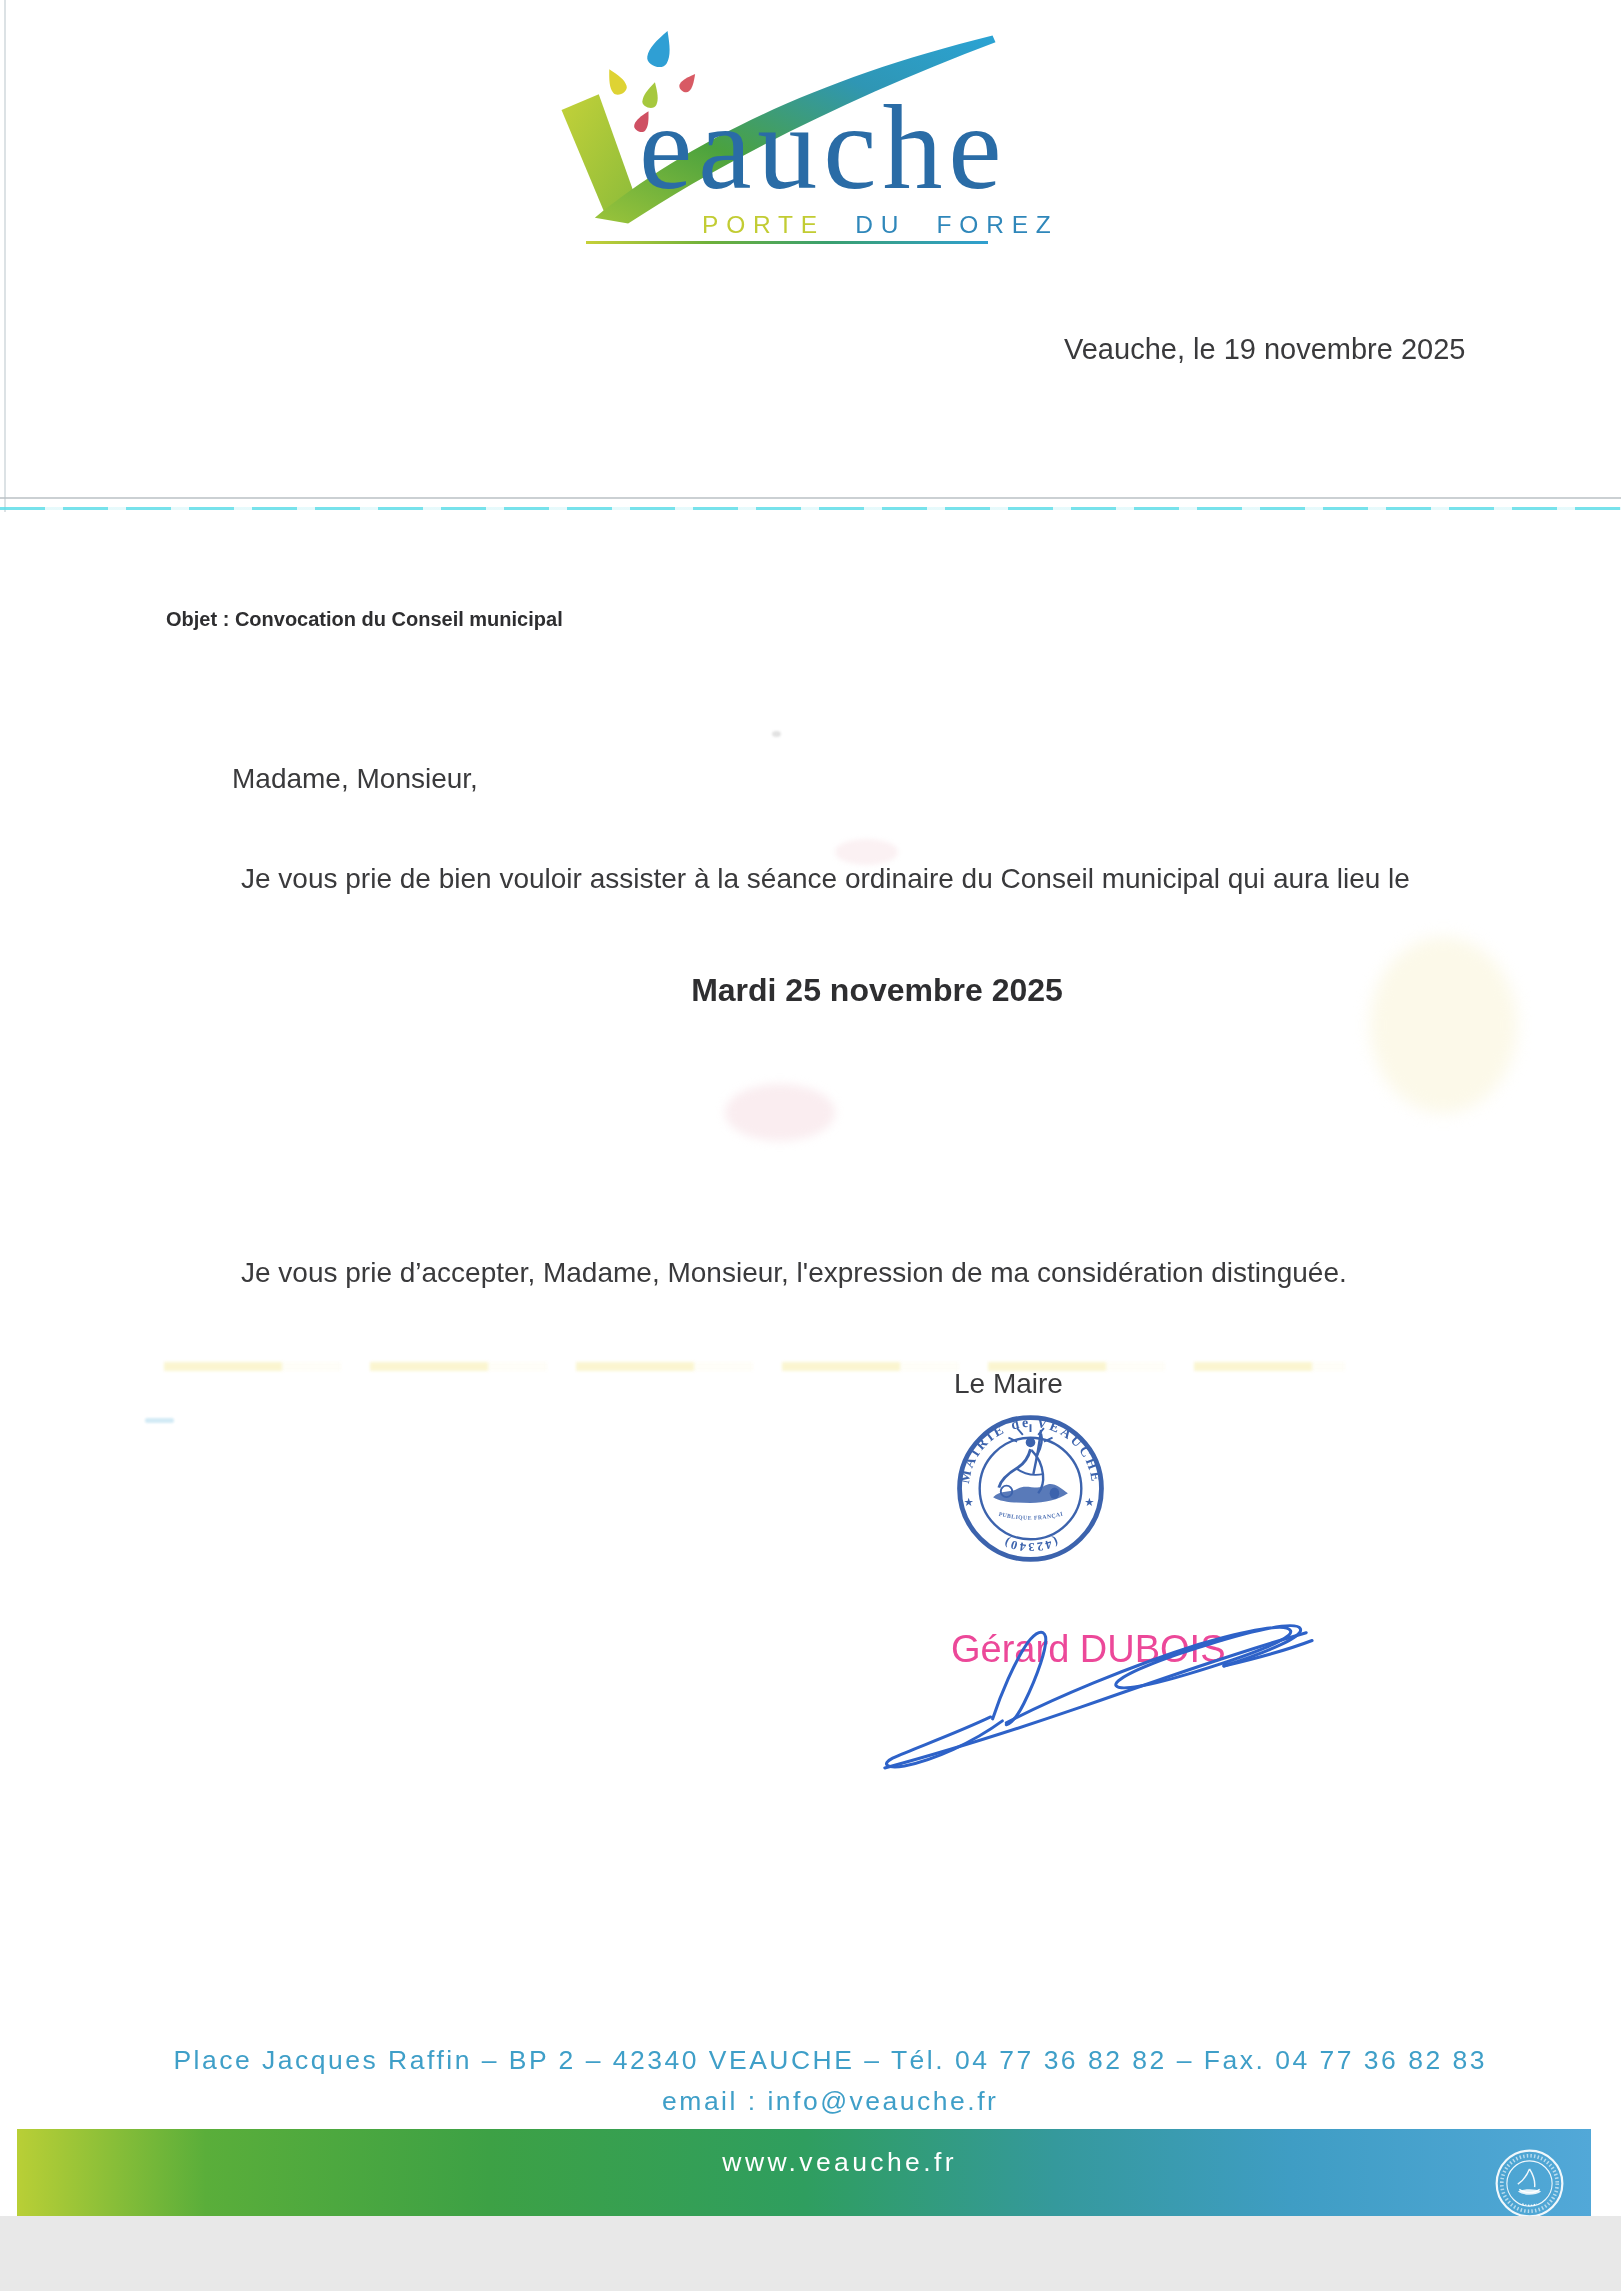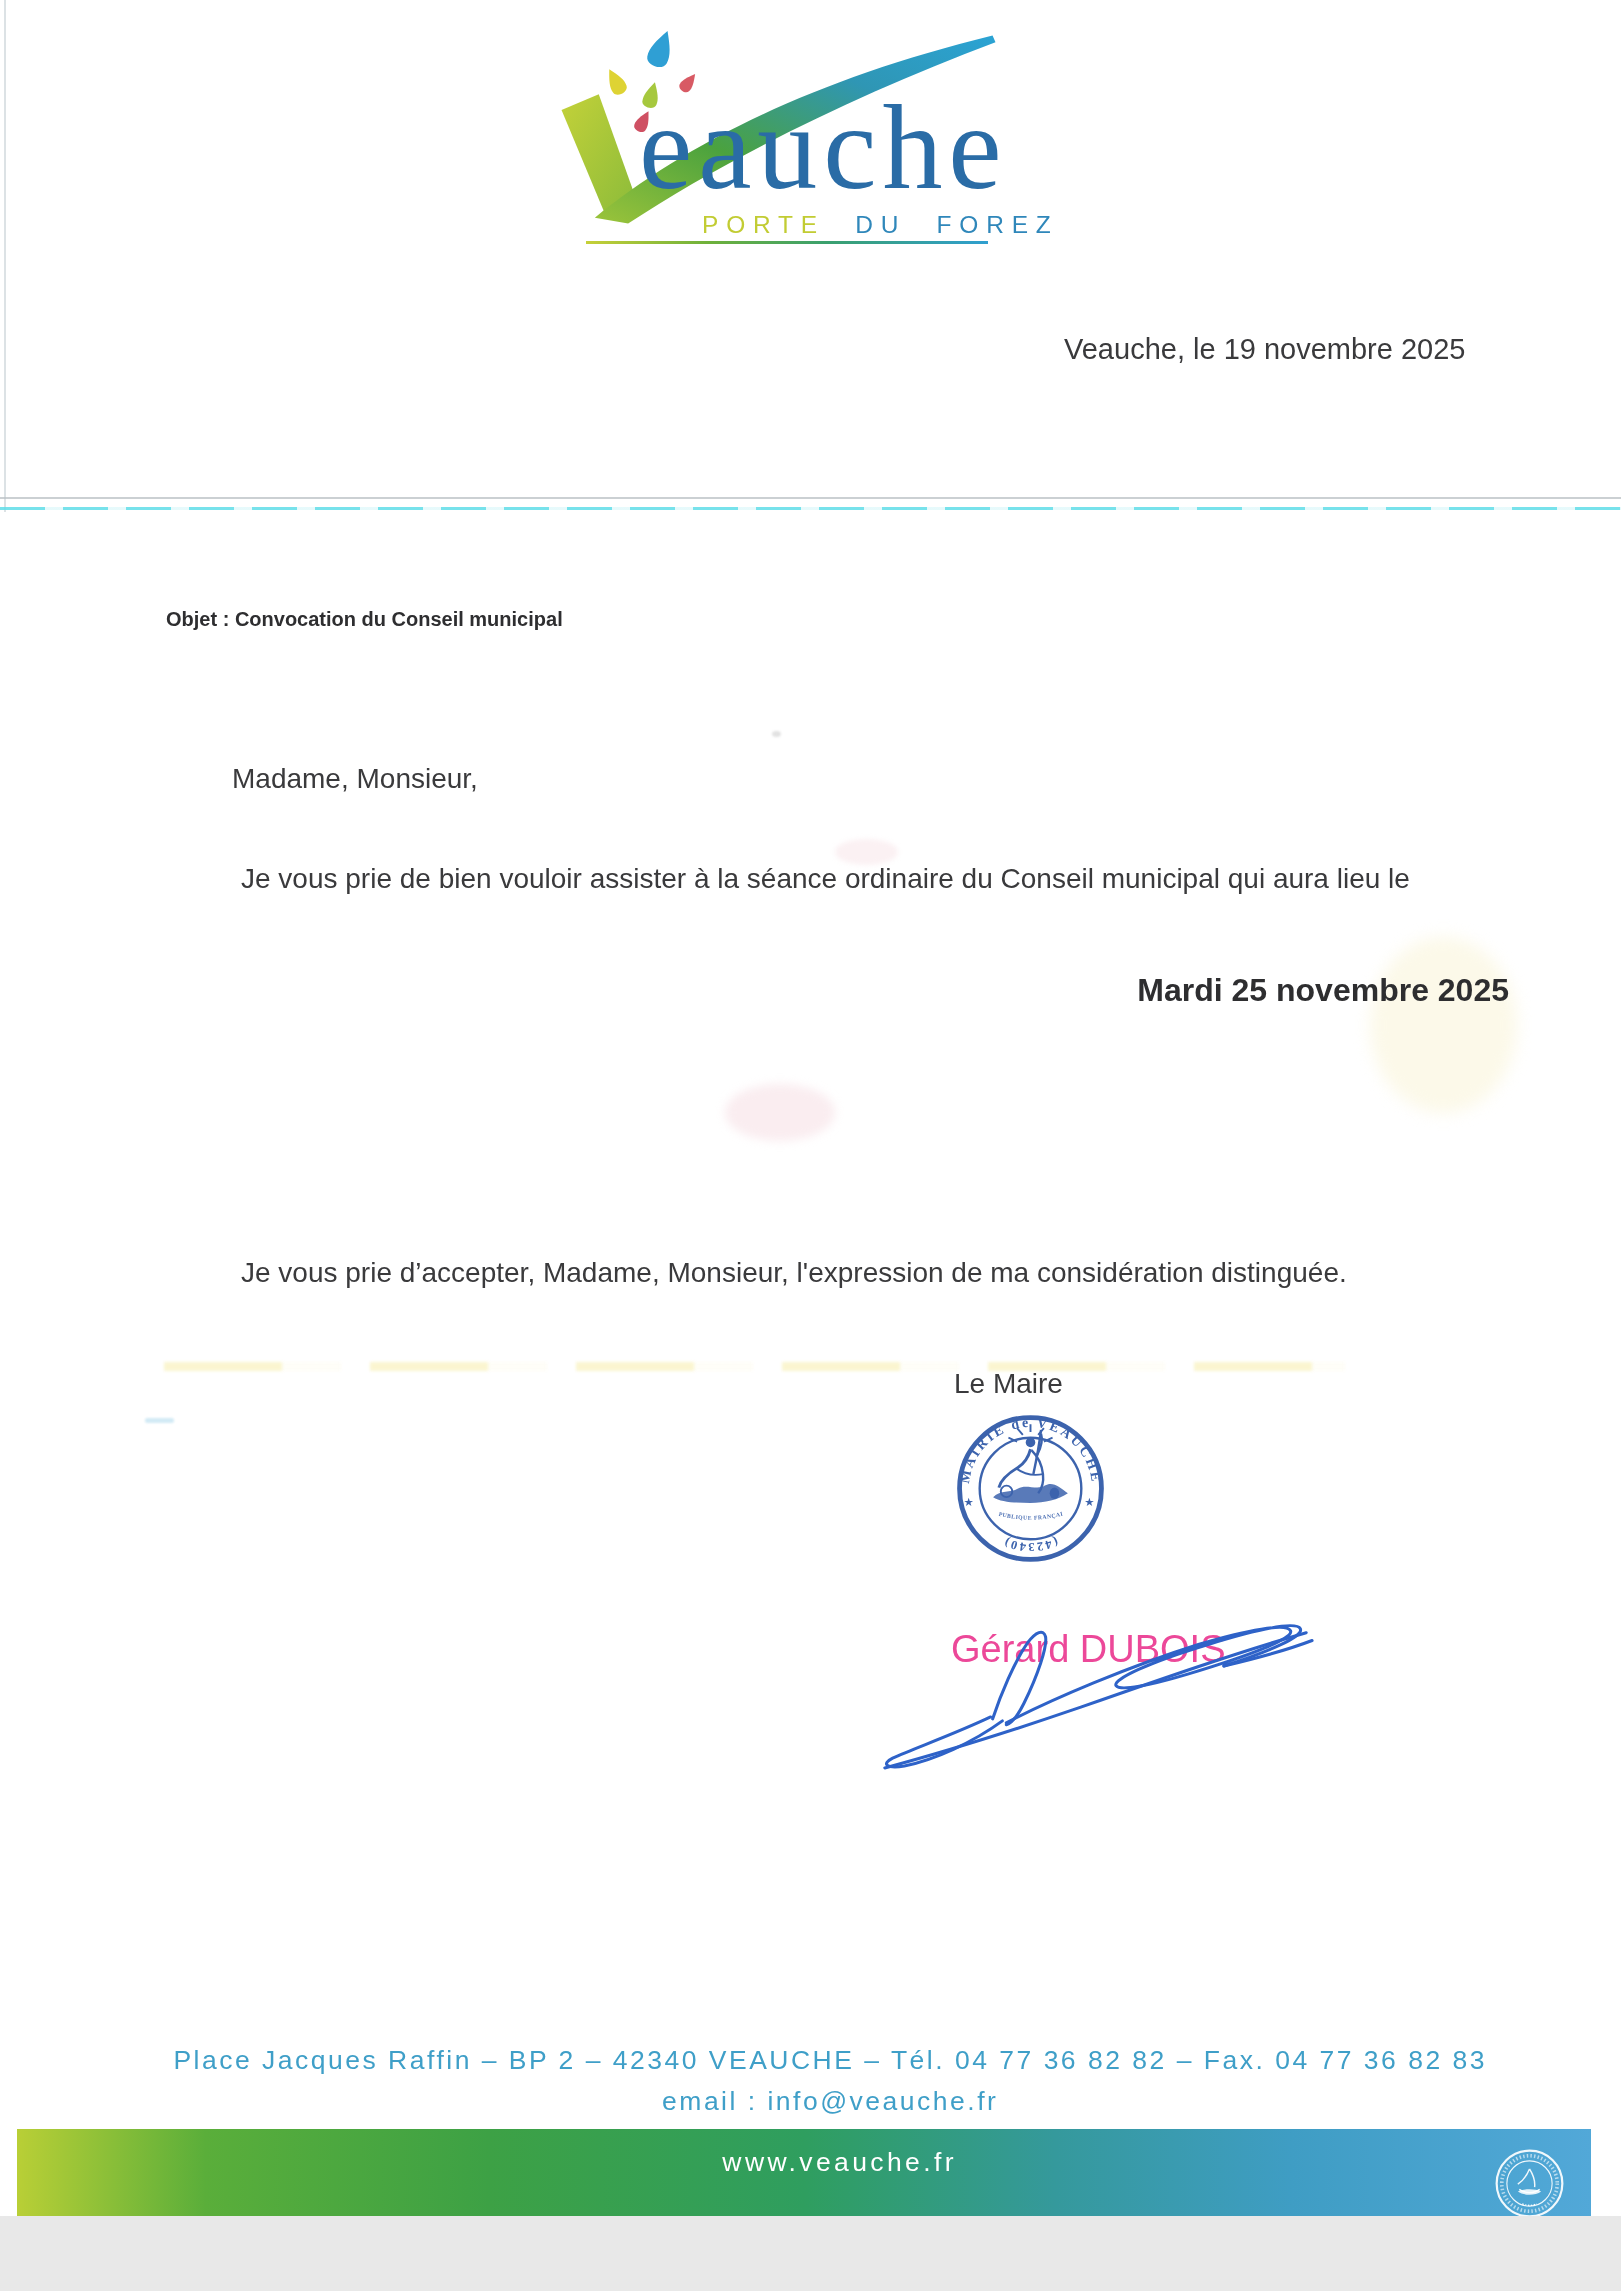--- a/index.html
+++ b/index.html
@@ -43,7 +43,7 @@
   .salutation{left:232px;top:763px;font-size:28px;}
   .intro{left:241px;top:863px;font-size:28px;white-space:nowrap;}
   .center-col{left:245px;width:1264px;text-align:center;}
-  .meeting-date{top:972px;font-size:32px;font-weight:bold;color:#2e2e30;text-align:right;}
+  .meeting-date{top:972px;font-size:32px;font-weight:bold;color:#2e2e30;}
   .meeting-place{top:1053px;font-size:30px;font-weight:bold;color:#2e2e30;}
   .closing{left:241px;top:1257px;font-size:28px;white-space:nowrap;}
 

